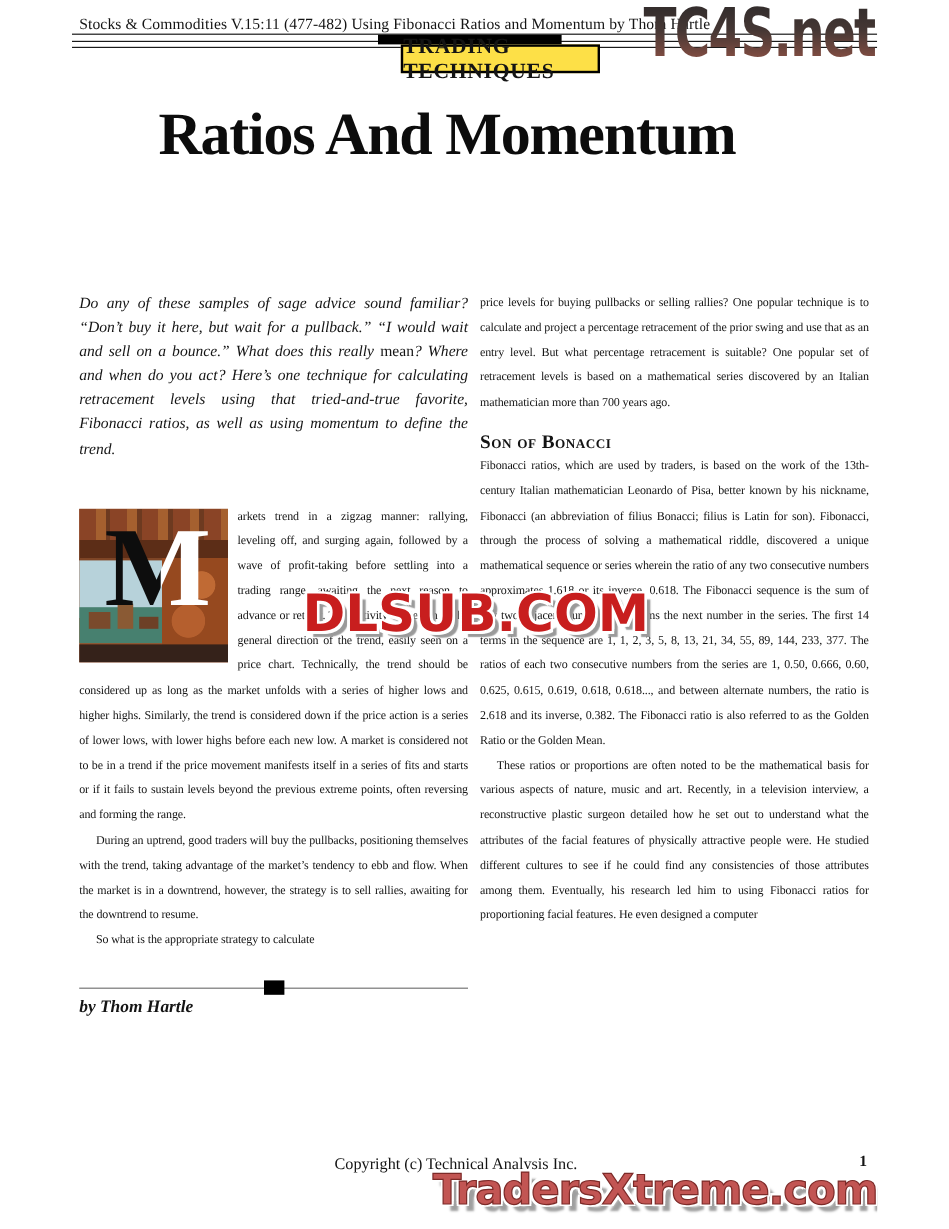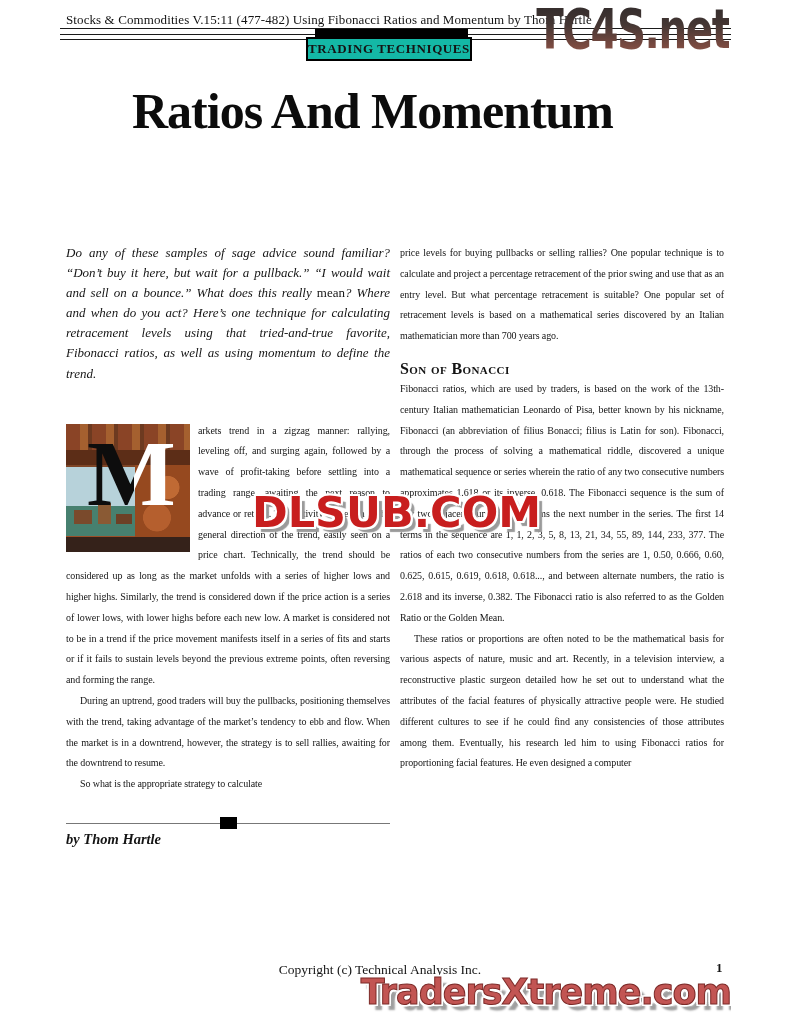--- a/index.html
+++ b/index.html
@@ -11,9 +11,9 @@
   .rule-1{position:absolute;left:60px;right:0;top:28px;border-top:1.5px solid #1a1a1a;z-index:1;}
   .rule-2{position:absolute;left:60px;right:0;top:34px;height:4px;border-top:1px solid #1a1a1a;border-bottom:1px solid #1a1a1a;z-index:1;}
   .section-bar{position:absolute;left:315px;top:29px;width:153px;height:8px;background:#000;z-index:2;}
-  .section-box{position:absolute;left:306px;top:37px;width:162px;height:20px;background:#14b8a6;border:2px solid #000;
+  .section-box{position:absolute;left:334px;top:37px;width:162px;height:20px;background:#fde047;border:2px solid #000;
                z-index:2;display:flex;align-items:center;justify-content:center;
-               font-weight:bold;font-size:13px;letter-spacing:.6px;}
+               font-weight:bold;font-size:18px;letter-spacing:.6px;}
 
   
   .wm-tc4s{position:absolute;top:-4px;right:2px;z-index:10;

